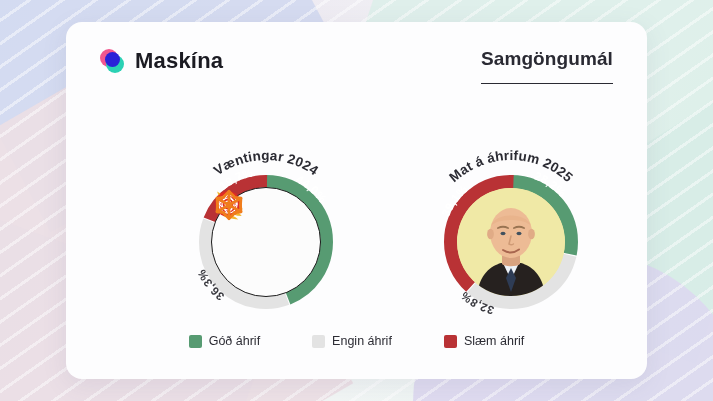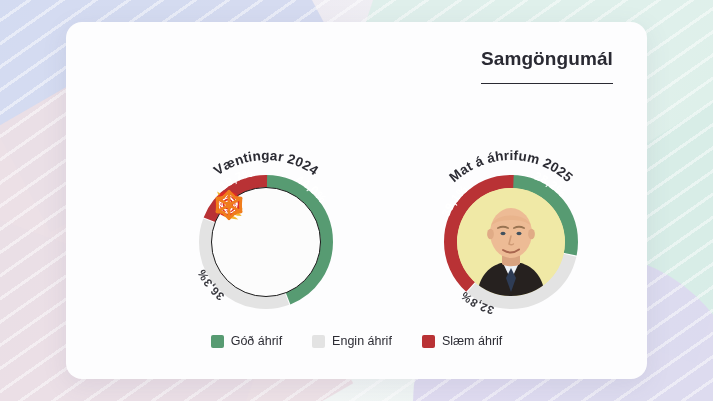--- a/index.html
+++ b/index.html
@@ -116,6 +116,14 @@
 
   <div id="card">
 
+    <div class="logo-wrap">
+      <span class="logo-mark">
+        <span class="b1"></span>
+          <span class="b2"></span>
+          <span class="b3"></span>
+      </span>
+      <span class="logo-text">Maskína</span>
+    </div>
 
     <div class="title">Samgöngumál</div>
 

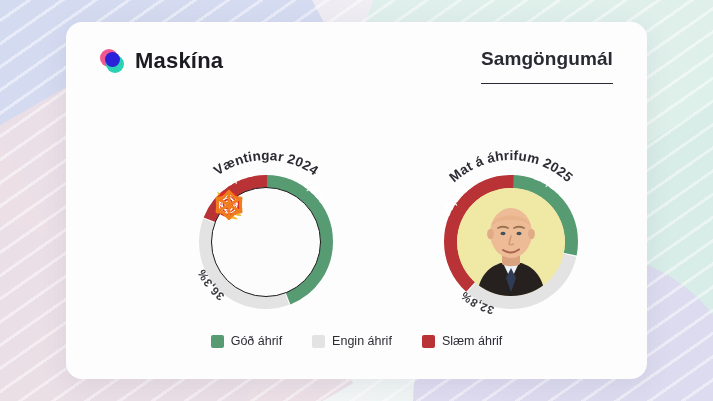--- a/index.html
+++ b/index.html
@@ -93,7 +93,7 @@
   
   #legend{
     position:absolute;left:0;right:0;top:312px;
-    display:flex;justify-content:center;align-items:center;gap:30px;
+    display:flex;justify-content:center;align-items:center;gap:52px;
   }
   .legend-item{display:flex;align-items:center;gap:7px;}
   .legend-swatch{width:13px;height:13px;border-radius:2px;}

